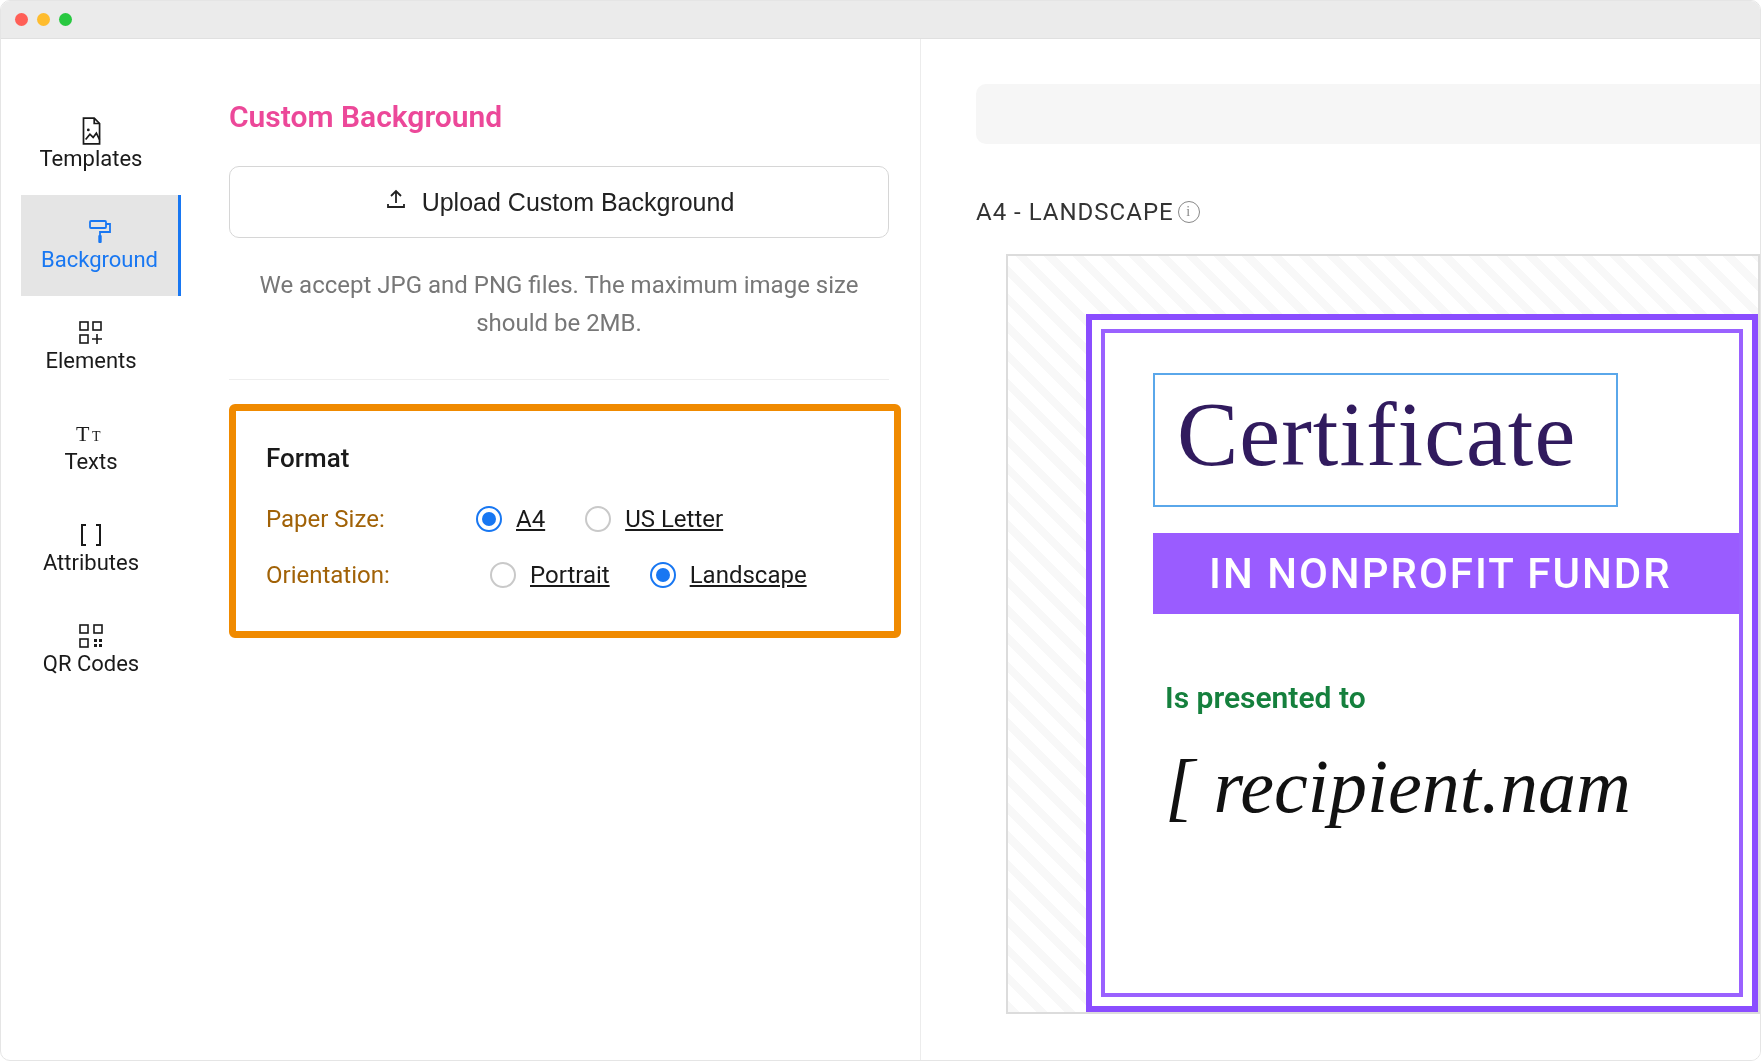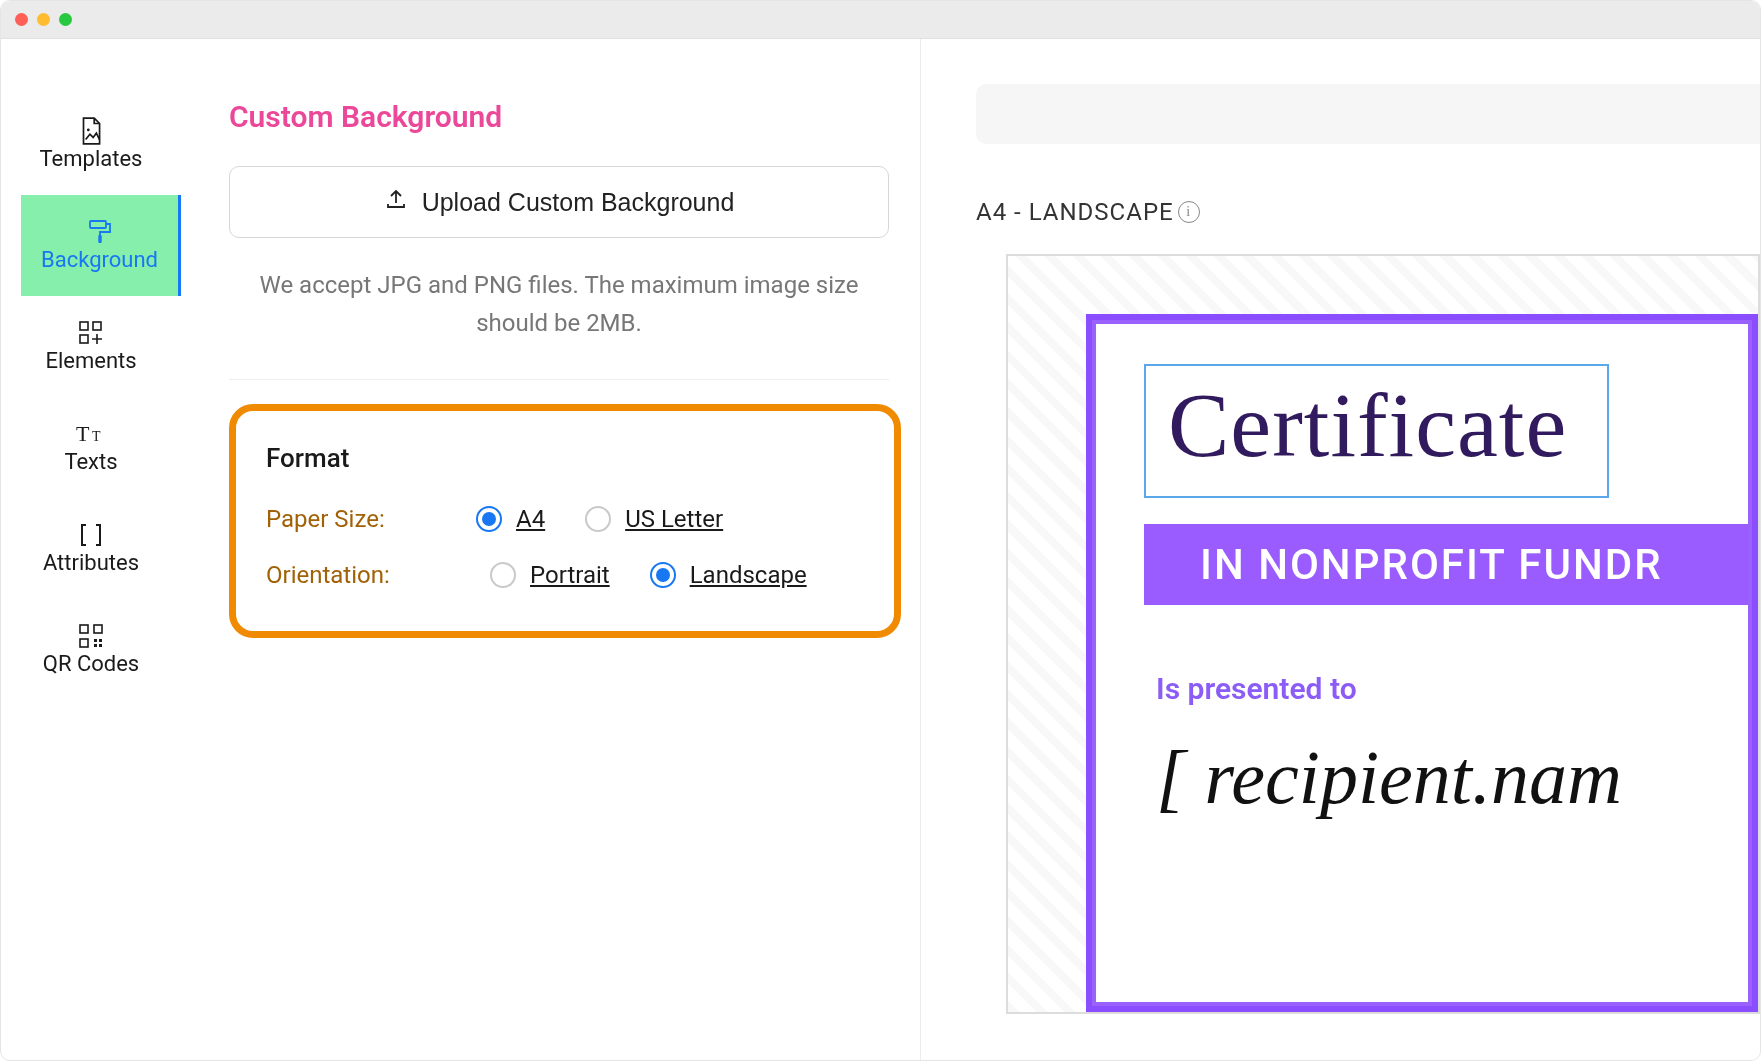--- a/index.html
+++ b/index.html
@@ -56,7 +56,7 @@
       font-size: 22px;
     }
     .sidebar-item.active {
-      background: #86efac;
+      background: #e5e5e5;
       color: #1877f2;
       border-right: 3px solid #1877f2;
       margin-left: 20px;

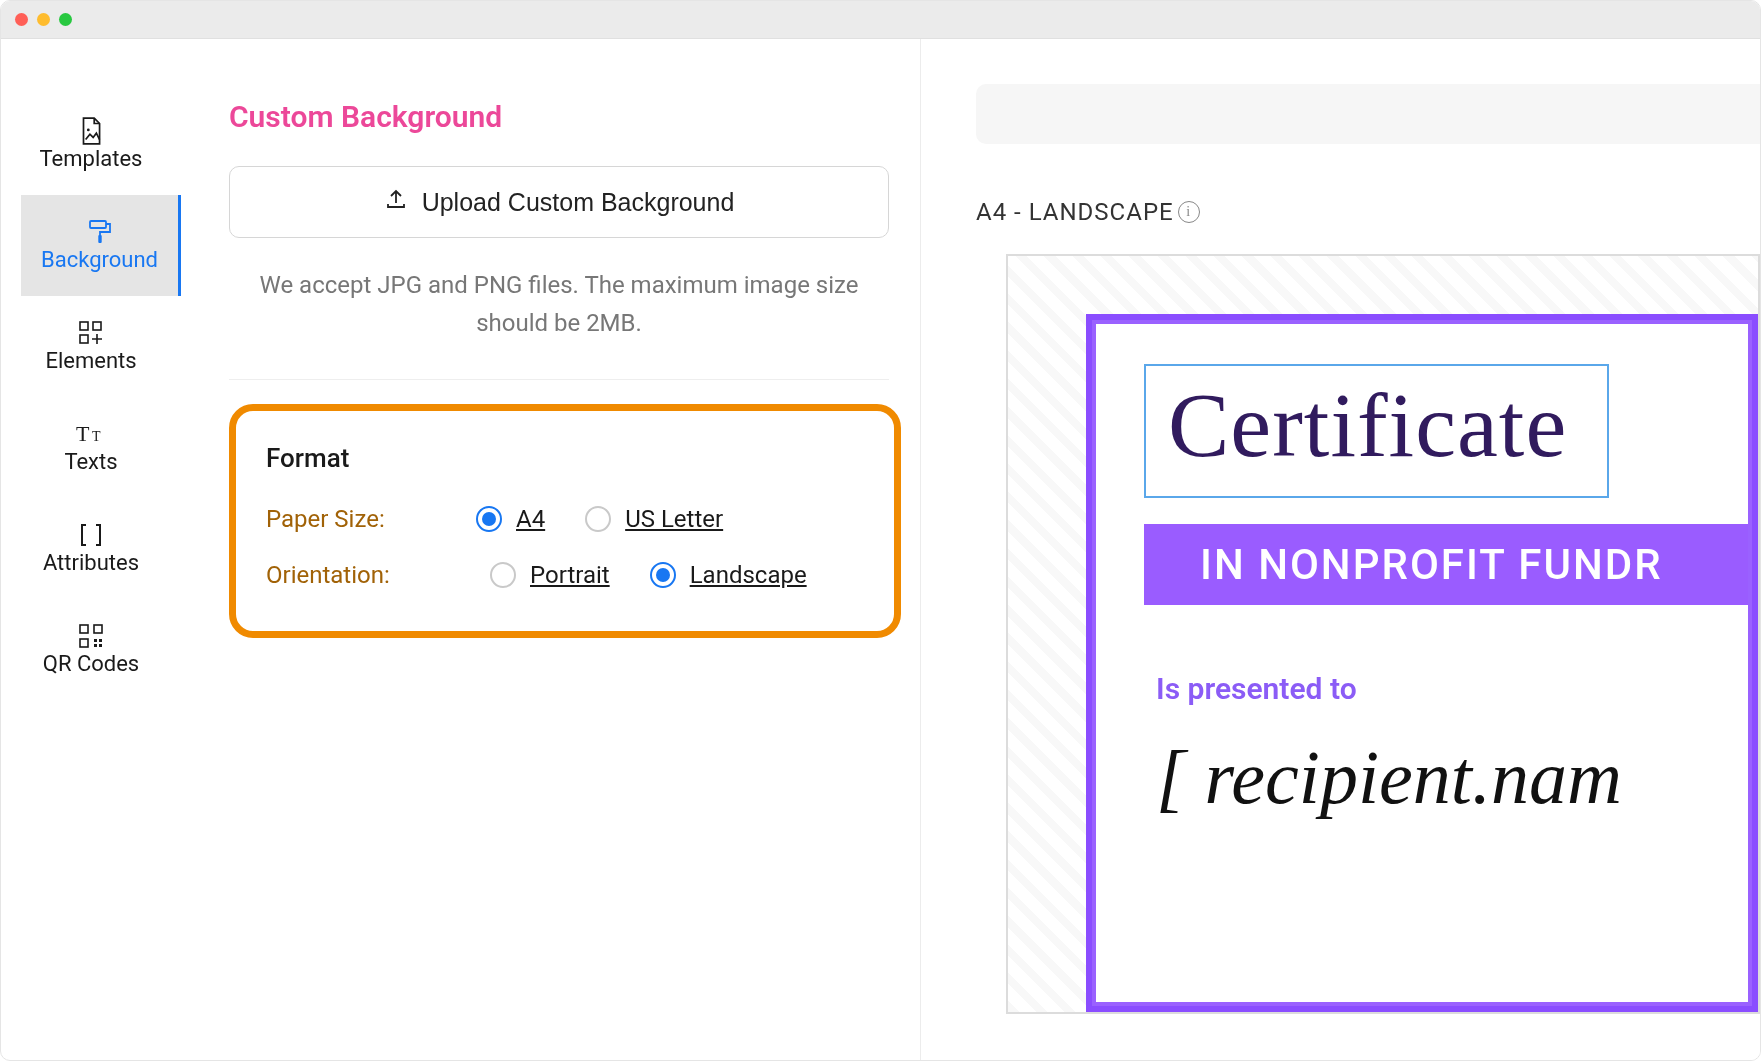--- a/index.html
+++ b/index.html
@@ -113,7 +113,7 @@
     .format-box {
       width: 672px;
       border: 7px solid #f08a00;
-      border-radius: 24px;
+      border-radius: 6px;
       padding: 32px 46px 42px 30px;
     }
     .format-title {

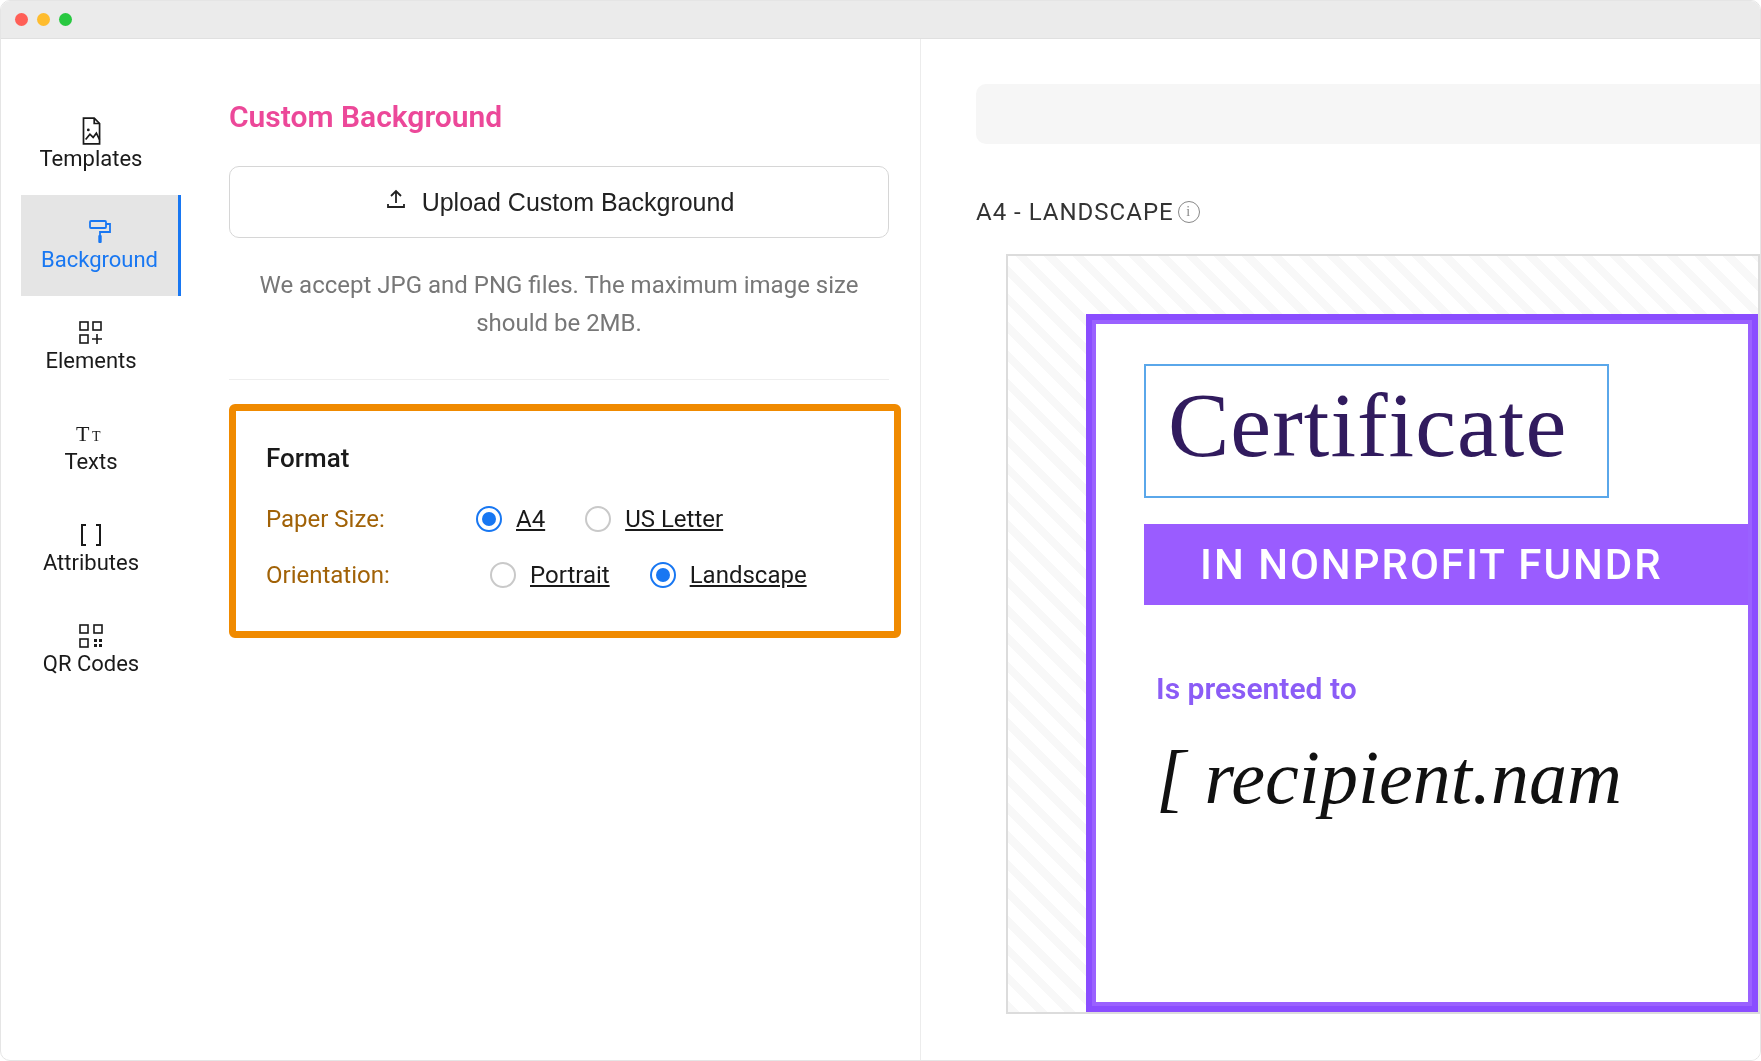--- a/index.html
+++ b/index.html
@@ -175,7 +175,7 @@
     }
     .cert-border1 {
       border: 6px solid #8a4dff;
-      padding: 0;
+      padding: 9px;
       overflow: hidden;
       background: #fff;
       height: 100%;

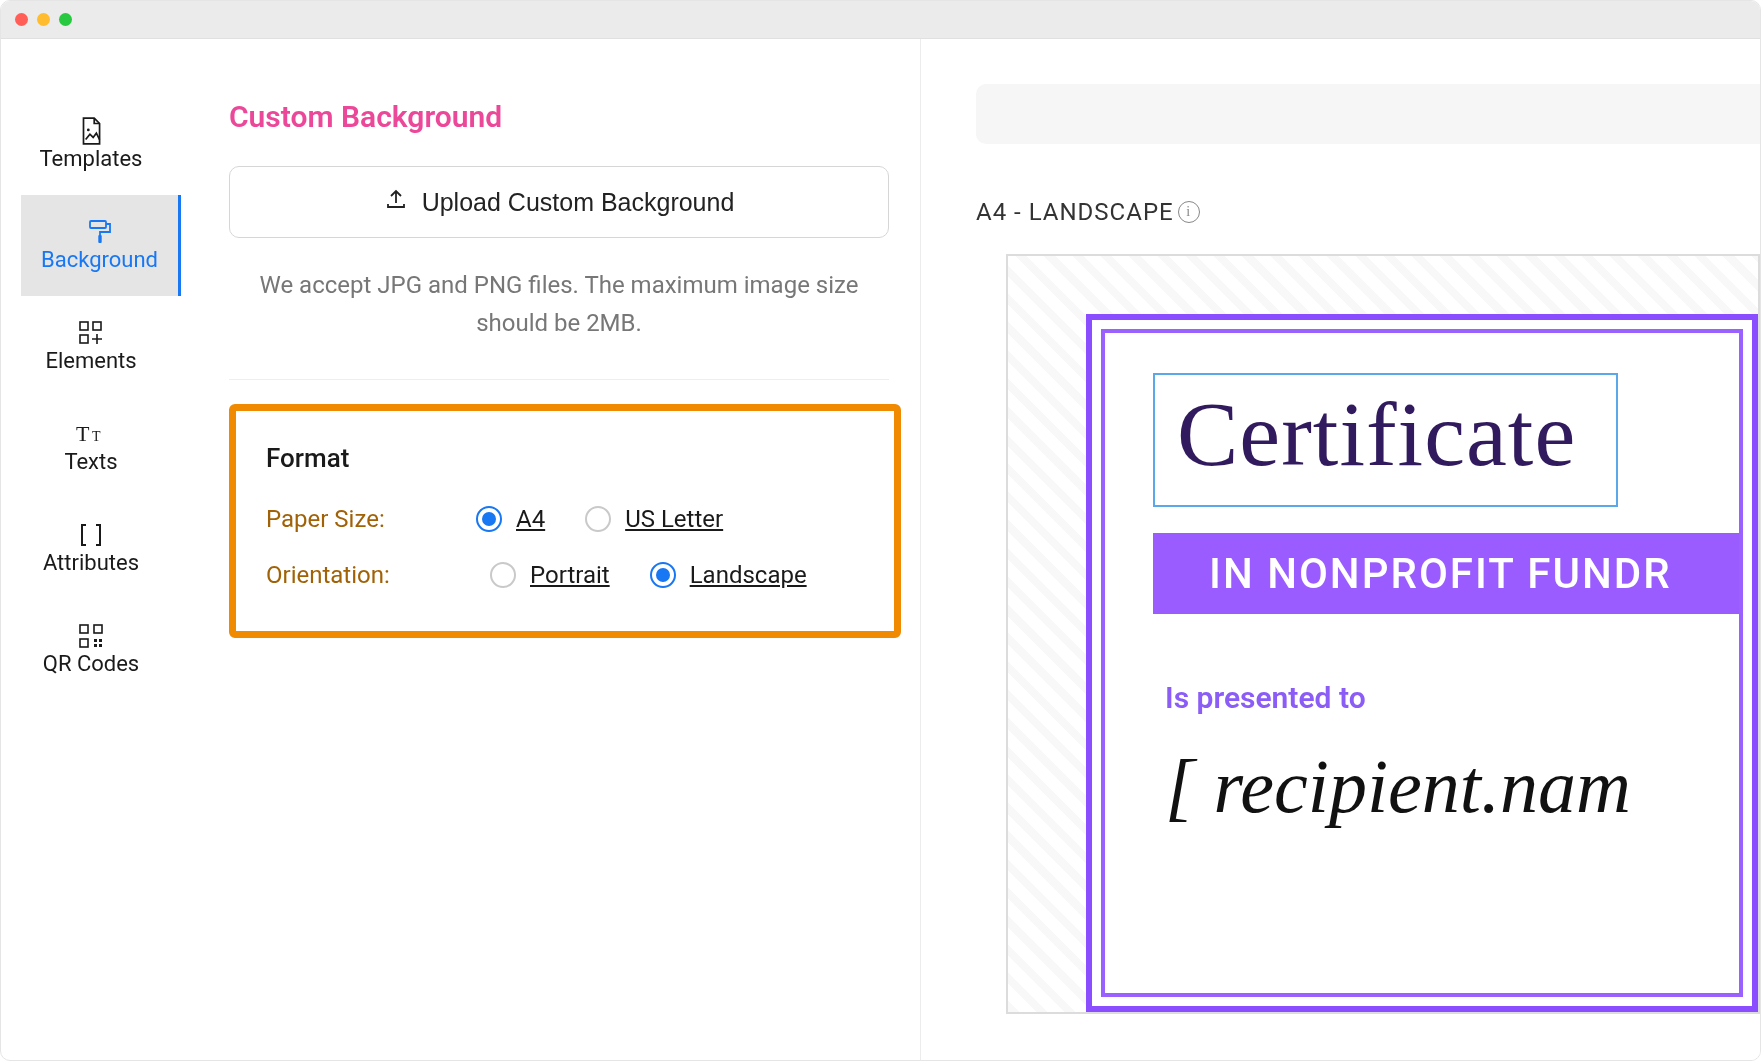--- a/index.html
+++ b/index.html
@@ -210,7 +210,7 @@
     .presented {
       font-size: 30px;
       font-weight: 600;
-      color: #8b5cf6;
+      color: #15803d;
       margin-left: 12px;
       margin-bottom: 28px;
     }

